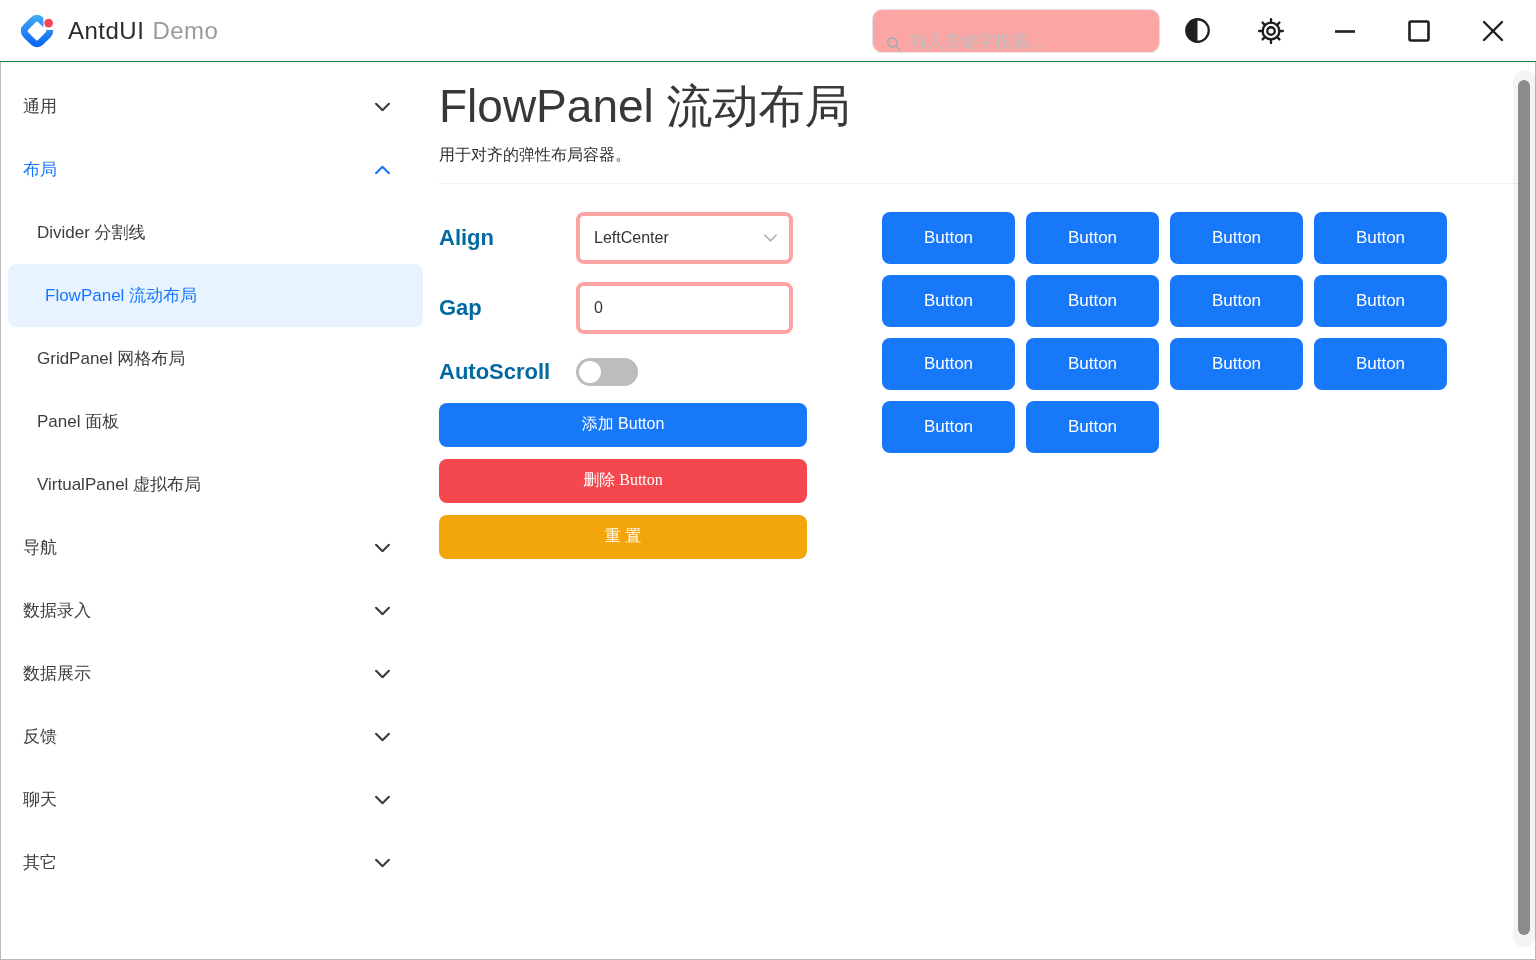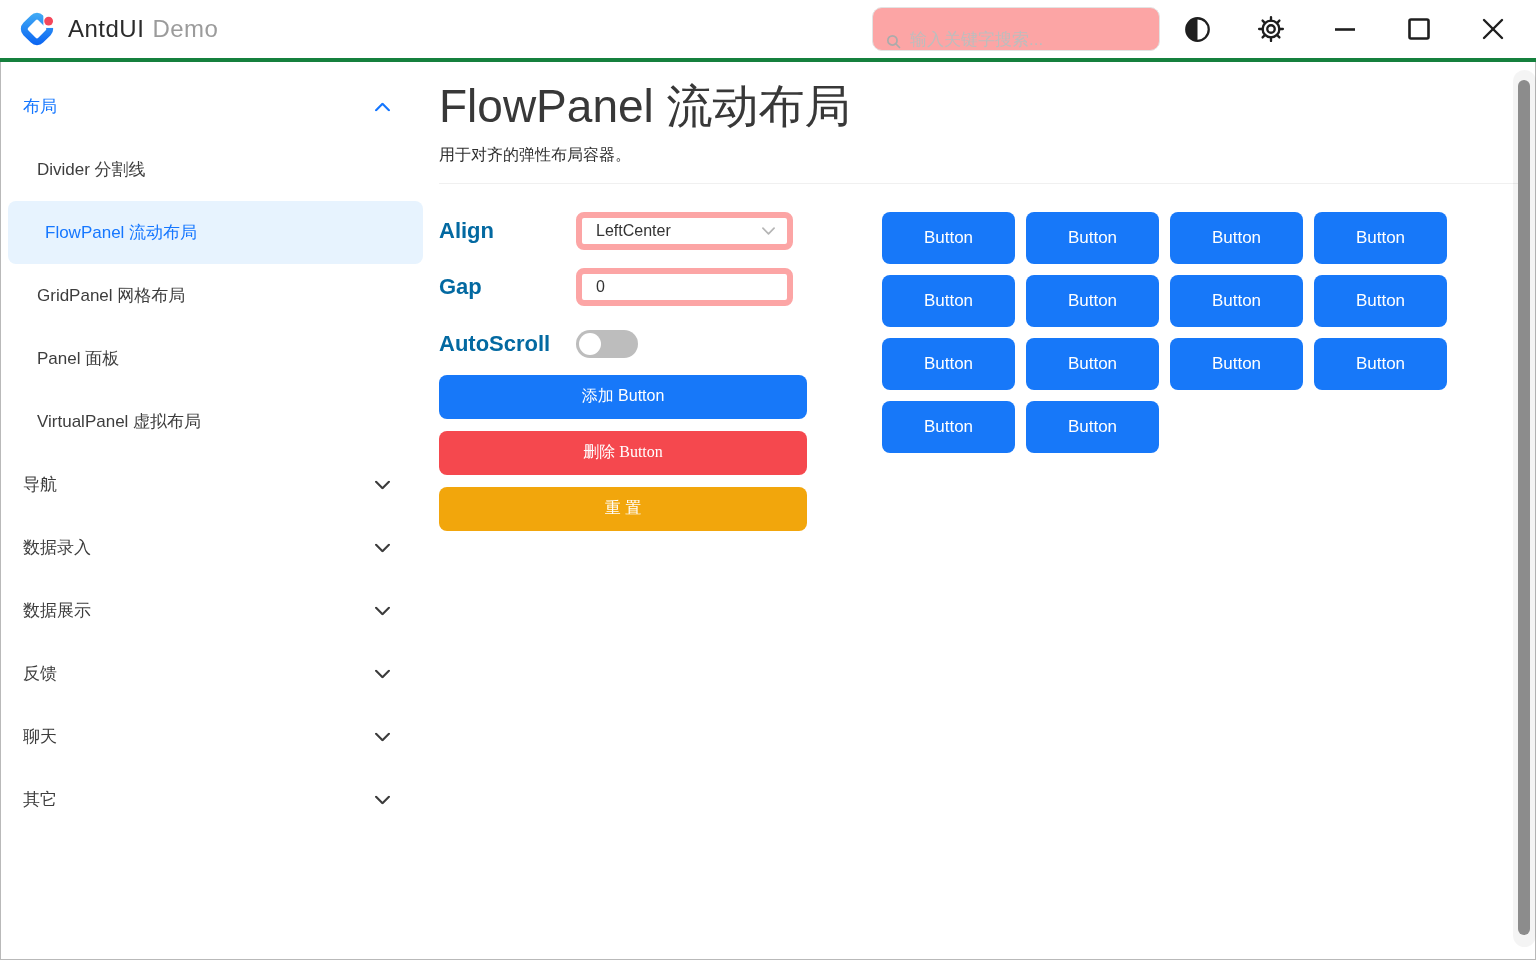--- a/index.html
+++ b/index.html
@@ -10,7 +10,7 @@
 
   
   .titlebar { height:62px; display:flex; align-items:center; padding:0 0 0 18px;
-    border-bottom:4px solid #15803d; background:#fff; flex:0 0 auto; }
+    border-bottom:1px solid #15803d; background:#fff; flex:0 0 auto; }
   .logo { width:38px; height:38px; flex:0 0 auto; }
   .app-title { margin-left:12px; font-size:24px; color:#2b2b2b; letter-spacing:.5px; }
   .app-title .sub { color:#9b9b9b; margin-left:8px; }

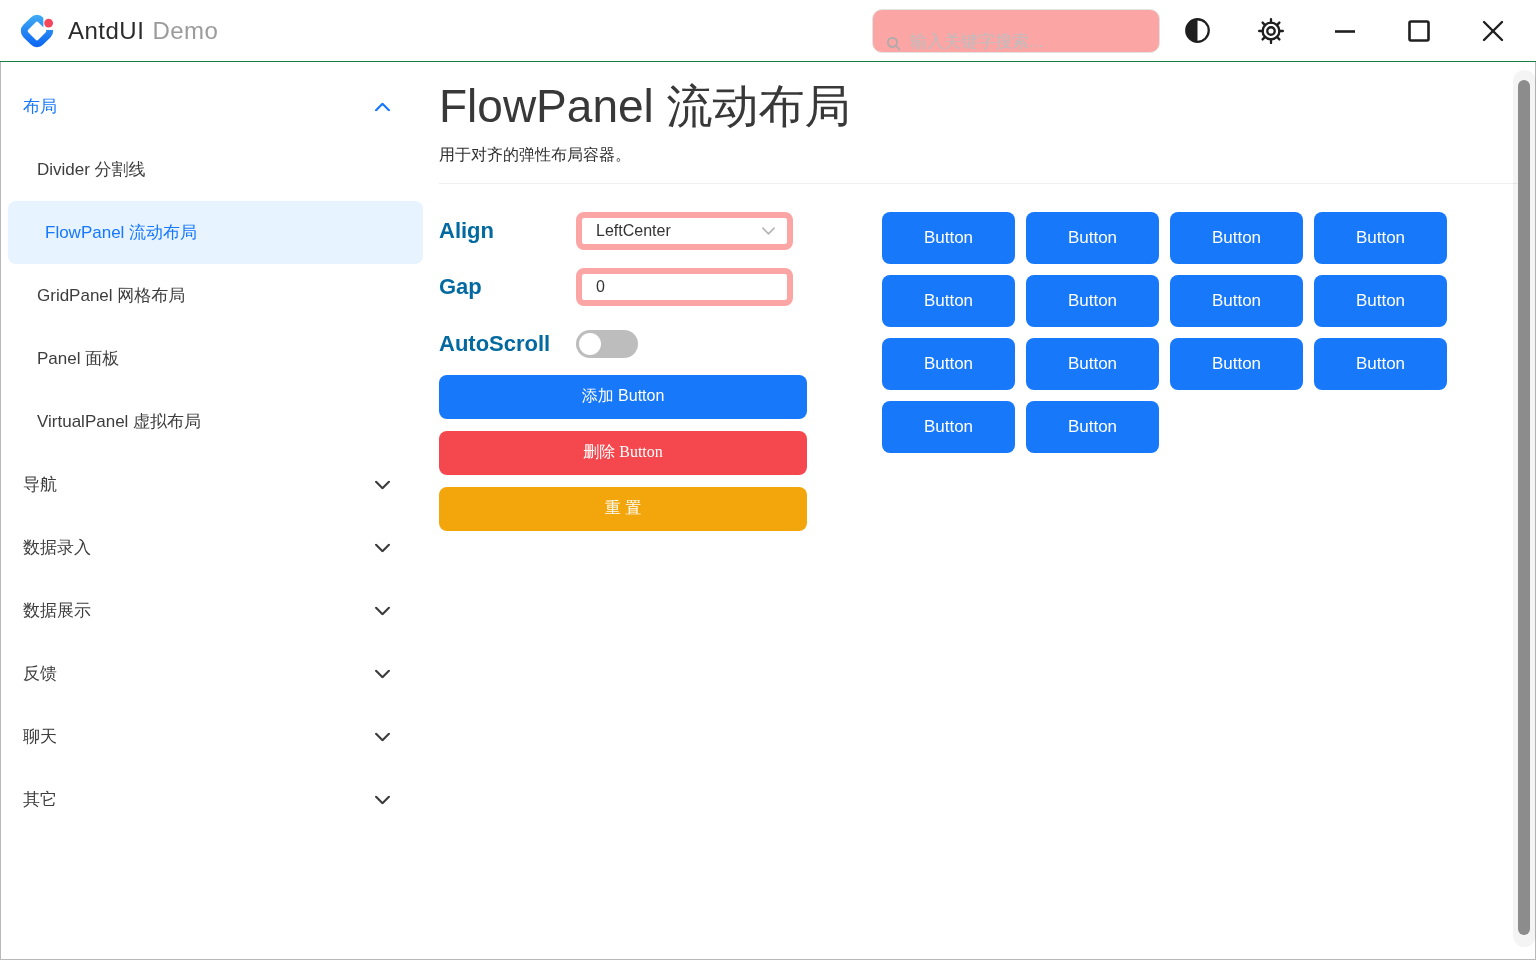--- a/index.html
+++ b/index.html
@@ -156,6 +156,14 @@
   <div class="app-body">
 
     <nav class="sidebar">
+        <div class="nav-row group">
+          <span class="nav-label">通用</span>
+          <span class="chev-wrap">
+            <svg width="15" height="9" viewBox="0 0 14 8" fill="none" stroke="#3d3d3d" stroke-width="2" stroke-linecap="round" stroke-linejoin="round">
+              <polyline points="1,1 7,7 13,1"></polyline>
+            </svg>
+          </span>
+        </div>
         <div class="nav-row group active">
           <span class="nav-label">布局</span>
           <span class="chev-wrap">

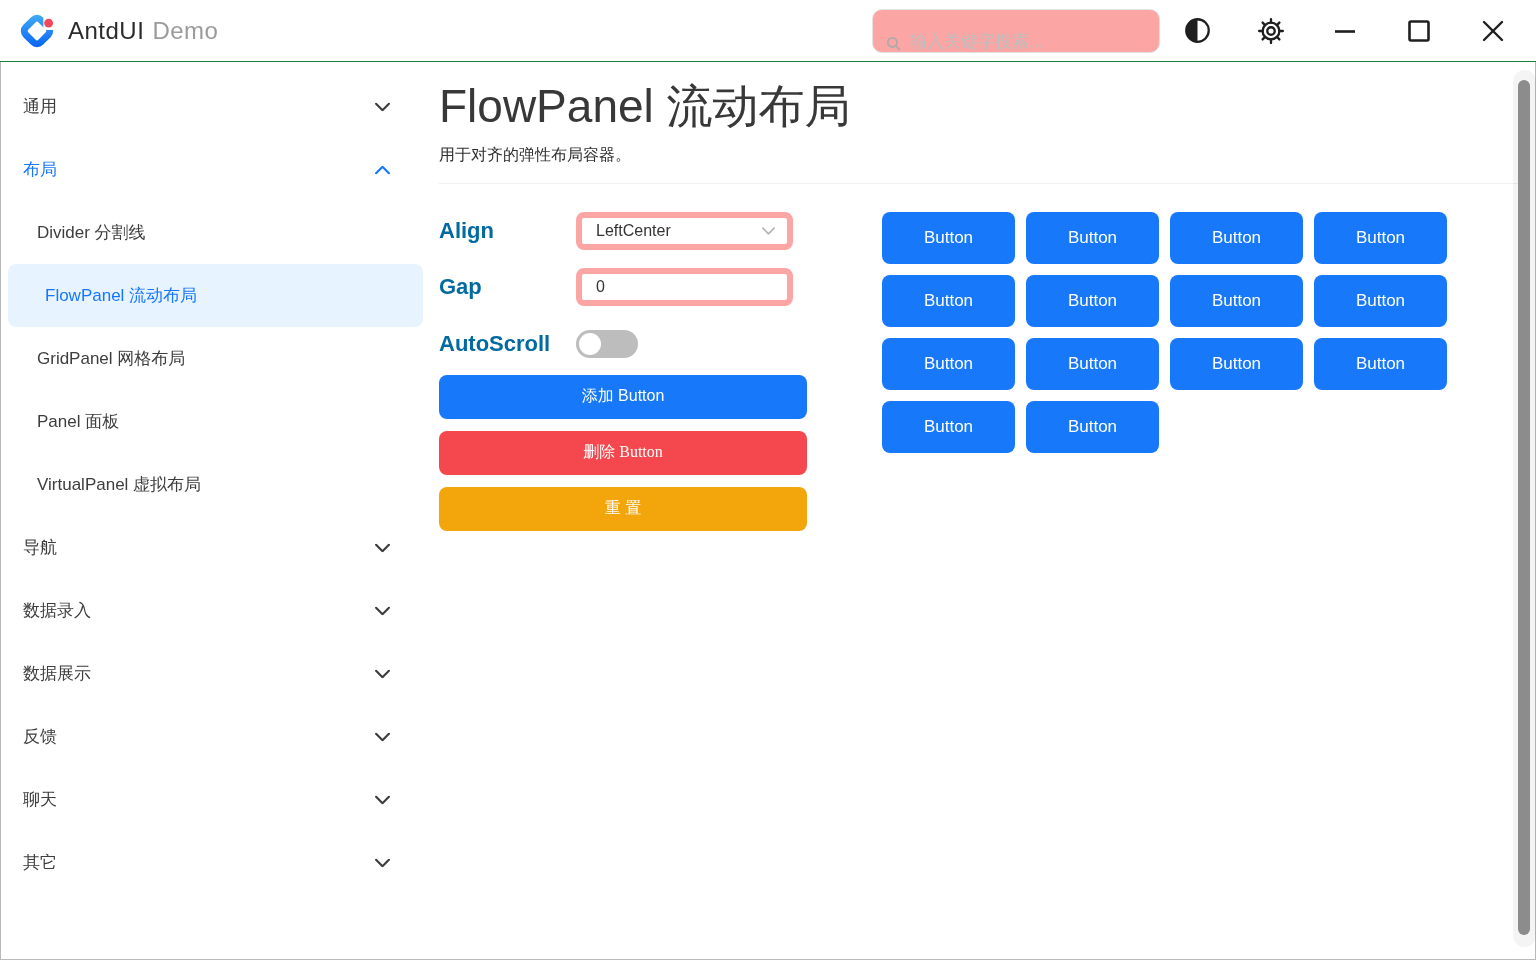--- a/index.html
+++ b/index.html
@@ -59,7 +59,7 @@
   .config { width:368px; flex:0 0 auto; }
   .cfg-row { display:flex; align-items:center; margin-bottom:18px; }
   .cfg-label { width:137px; font-size:22px; color:#0369a1; flex:0 0 auto;font-weight:bold; }
-  .select, .textbox { width:217px; height:38px; border:6px solid #fca5a5; border-radius:8px;
+  .select, .textbox { width:217px; height:52px; border:4px solid #fca5a5; border-radius:8px;
     background:#fff; display:flex; align-items:center; padding:0 12px 0 14px;
     font-size:16px; color:#333; cursor:pointer; position:relative; }
   .select .sel-val { flex:1; }

